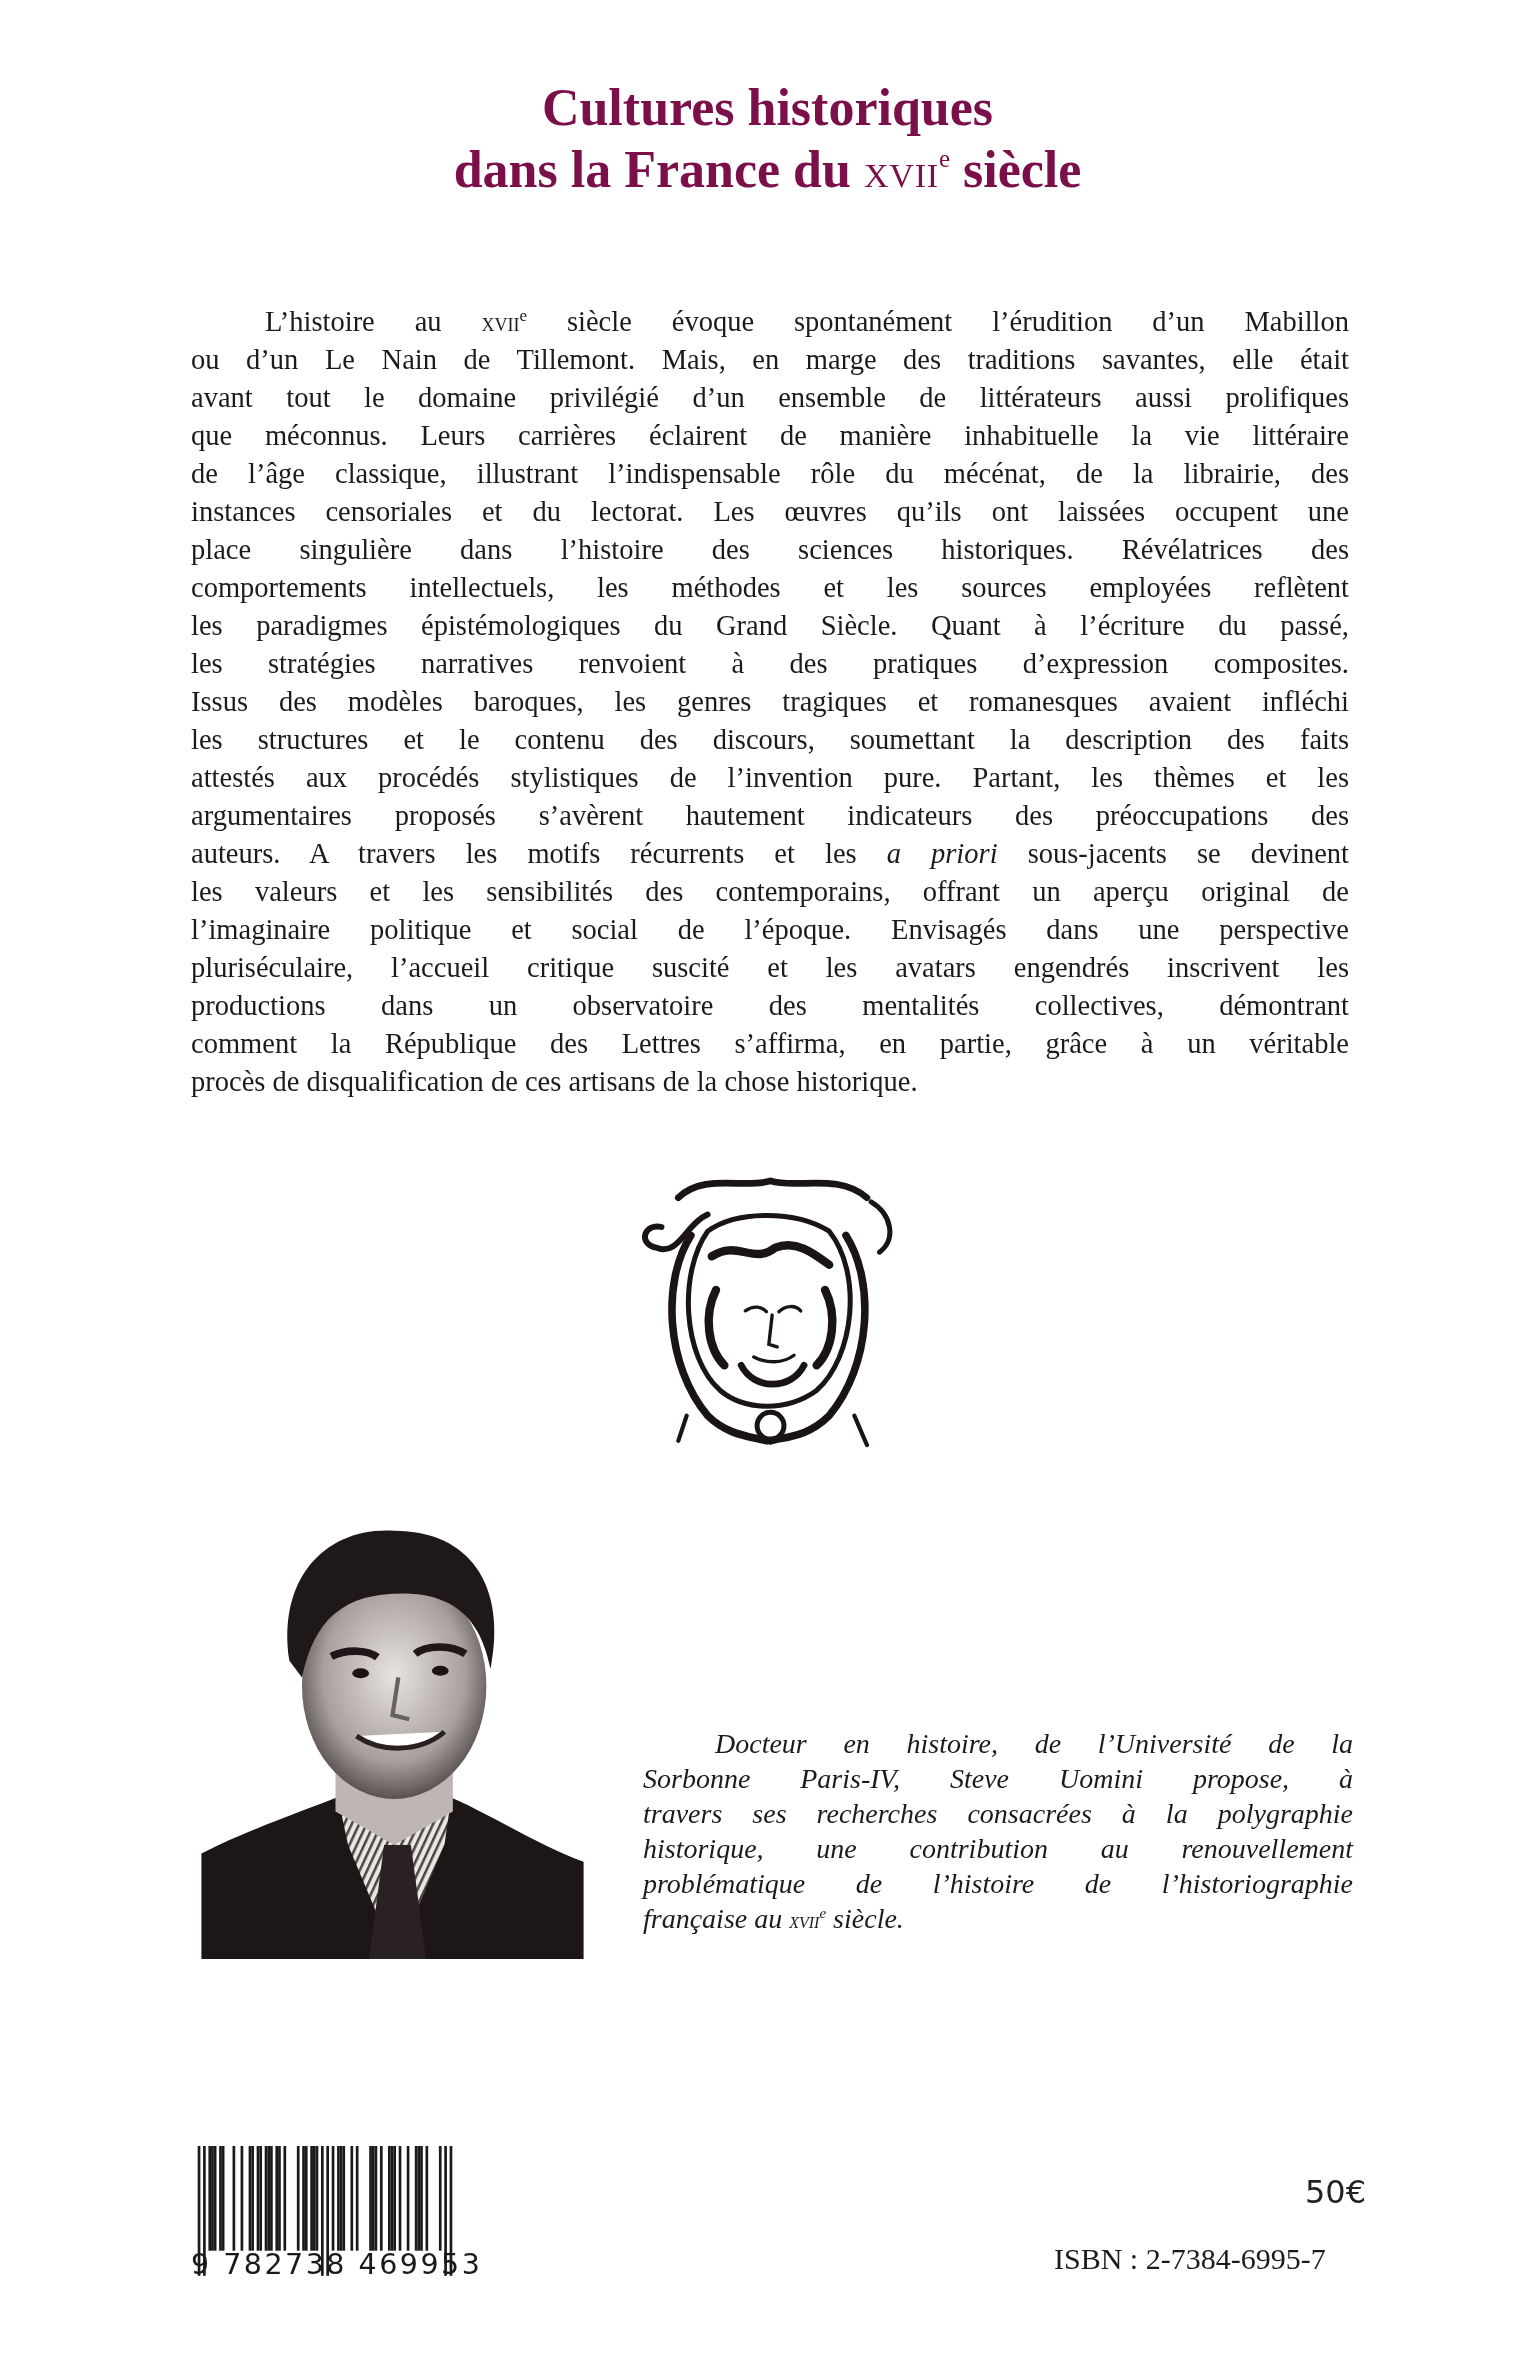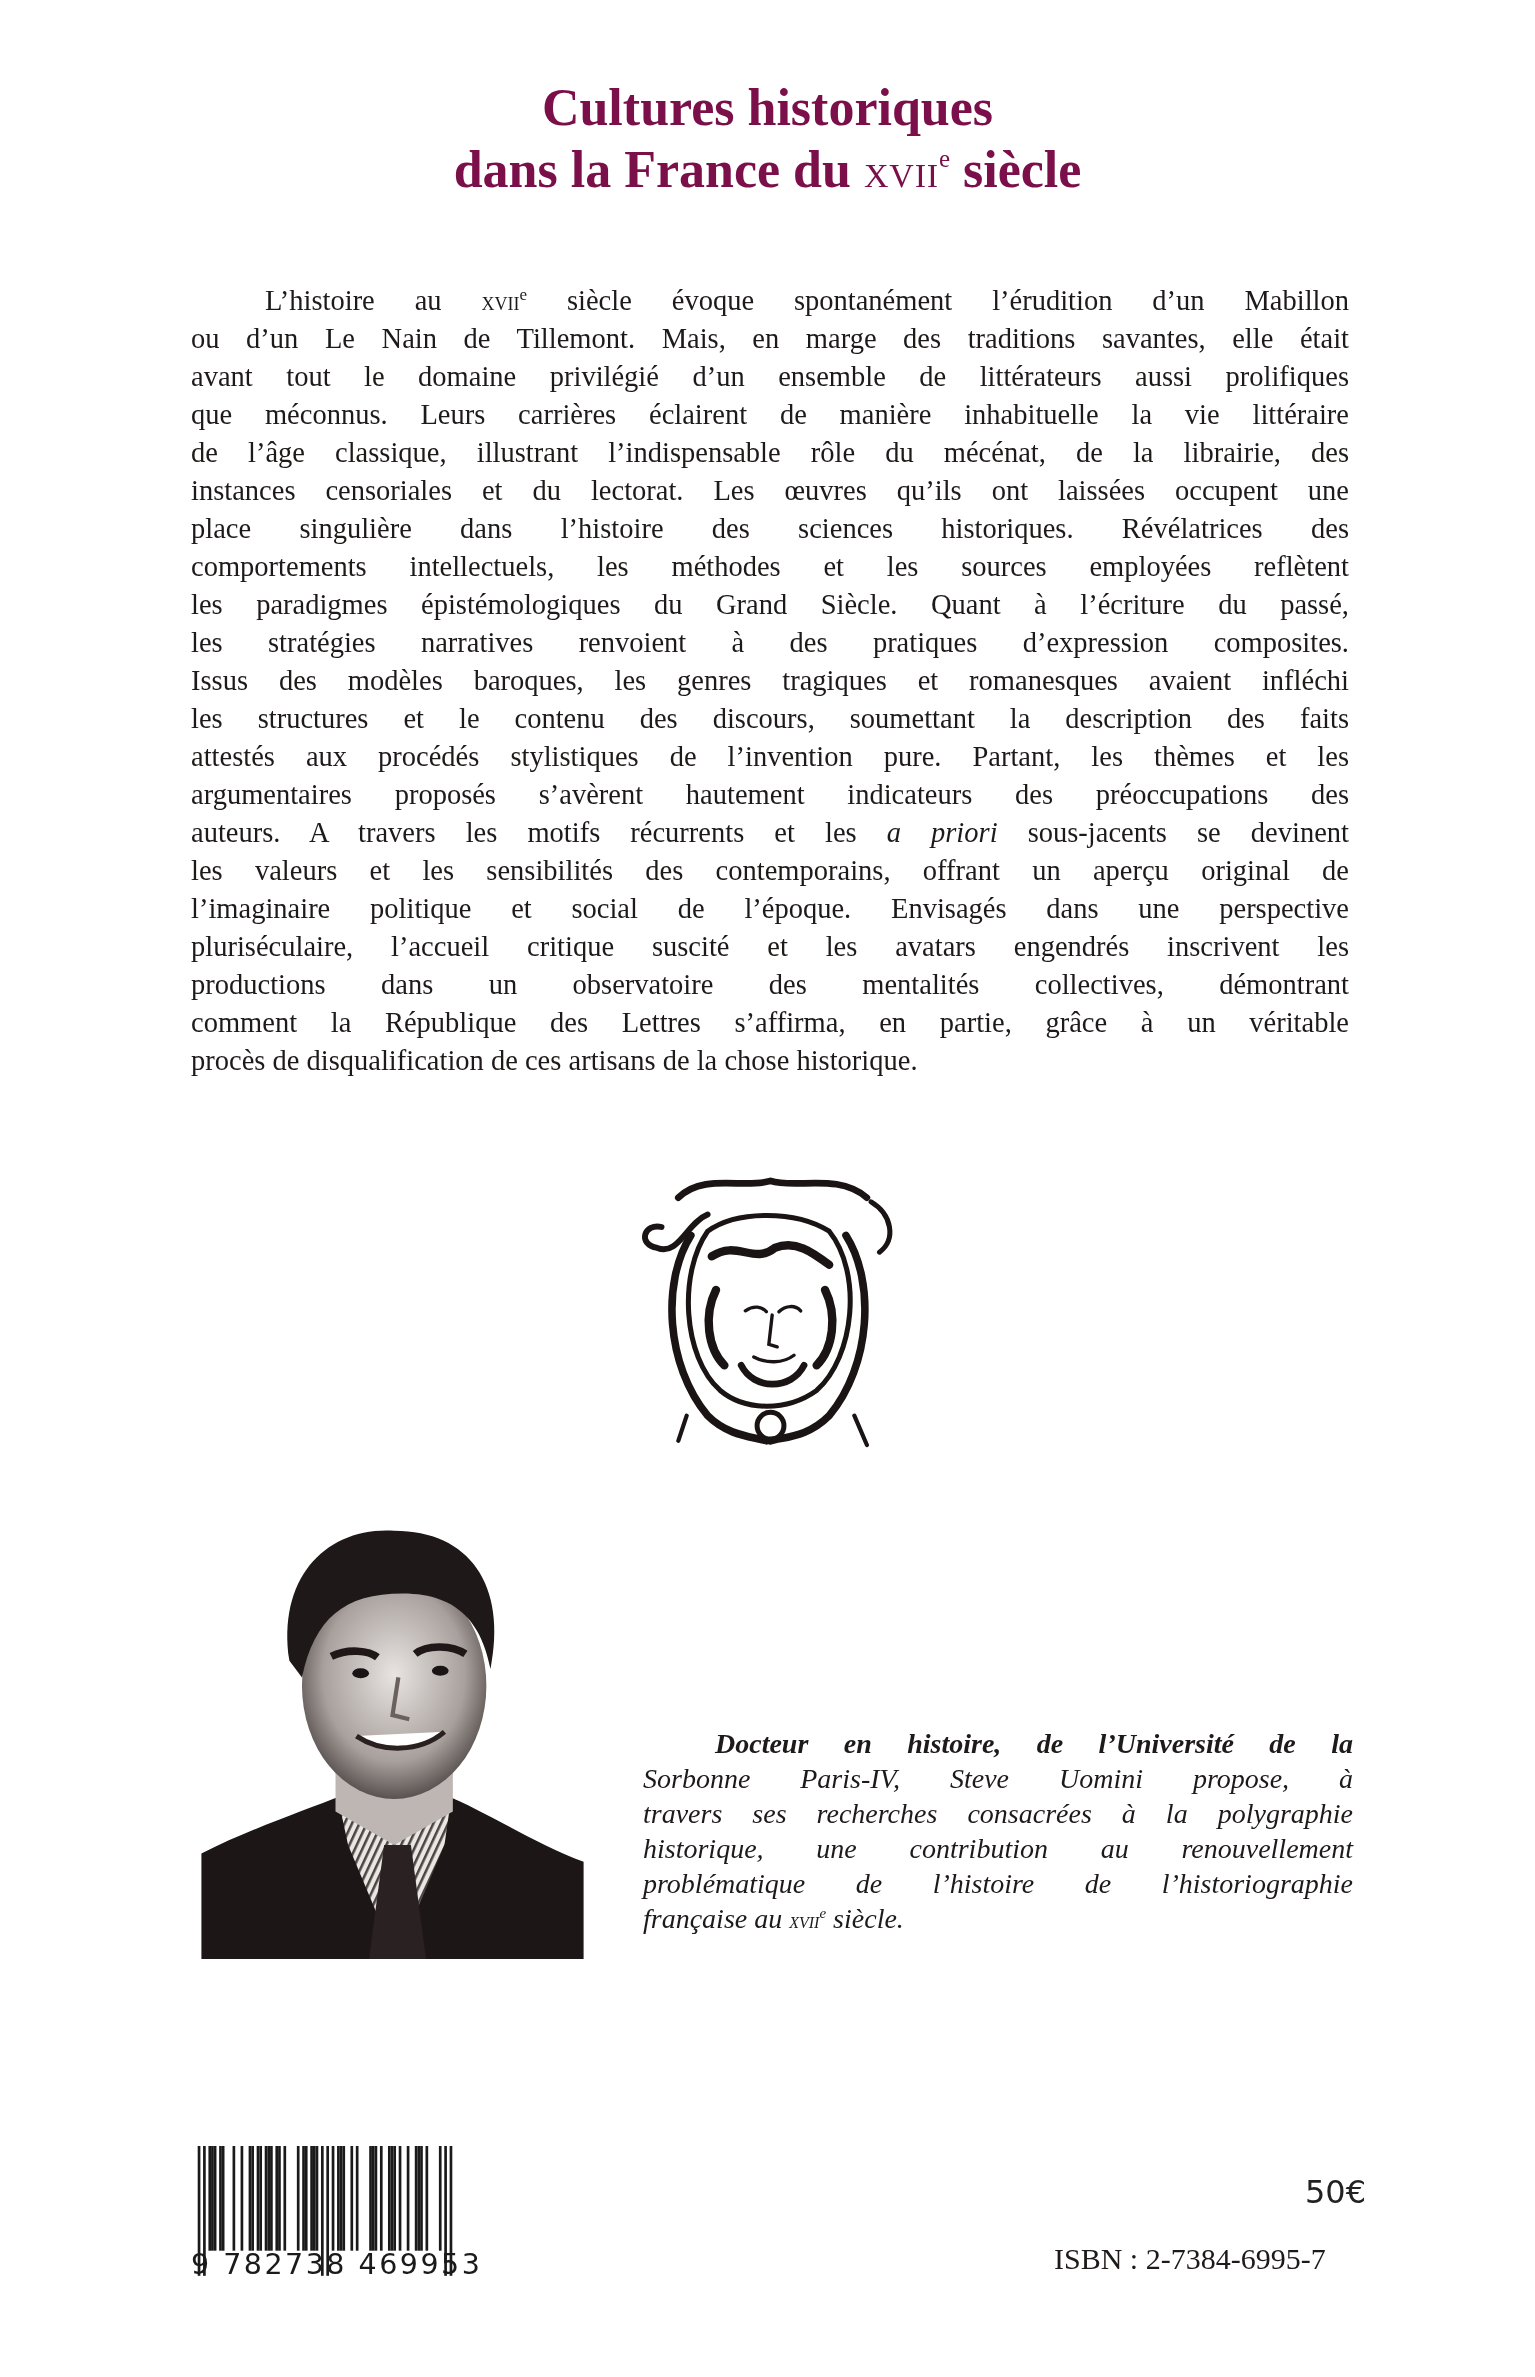--- a/index.html
+++ b/index.html
@@ -15,7 +15,7 @@
   .blurb { position: absolute; left: 191px; top: 282px; width: 1158px;
            font-size: 28.5px; line-height: 38px; text-align: justify; }
   .blurb .line { display: block; text-align: justify; text-align-last: justify; white-space: nowrap; height: 38px; }
-  .blurb .line.first { text-indent: 74px; }
+  .blurb .line.first { text-indent: 74px; margin-top: 21px; }
   .blurb .line.last { text-align-last: left; }
   .sc-inline { font-variant: small-caps; font-size: 25px; }
   .sup { font-size: 17px; vertical-align: 10px; line-height: 0; }

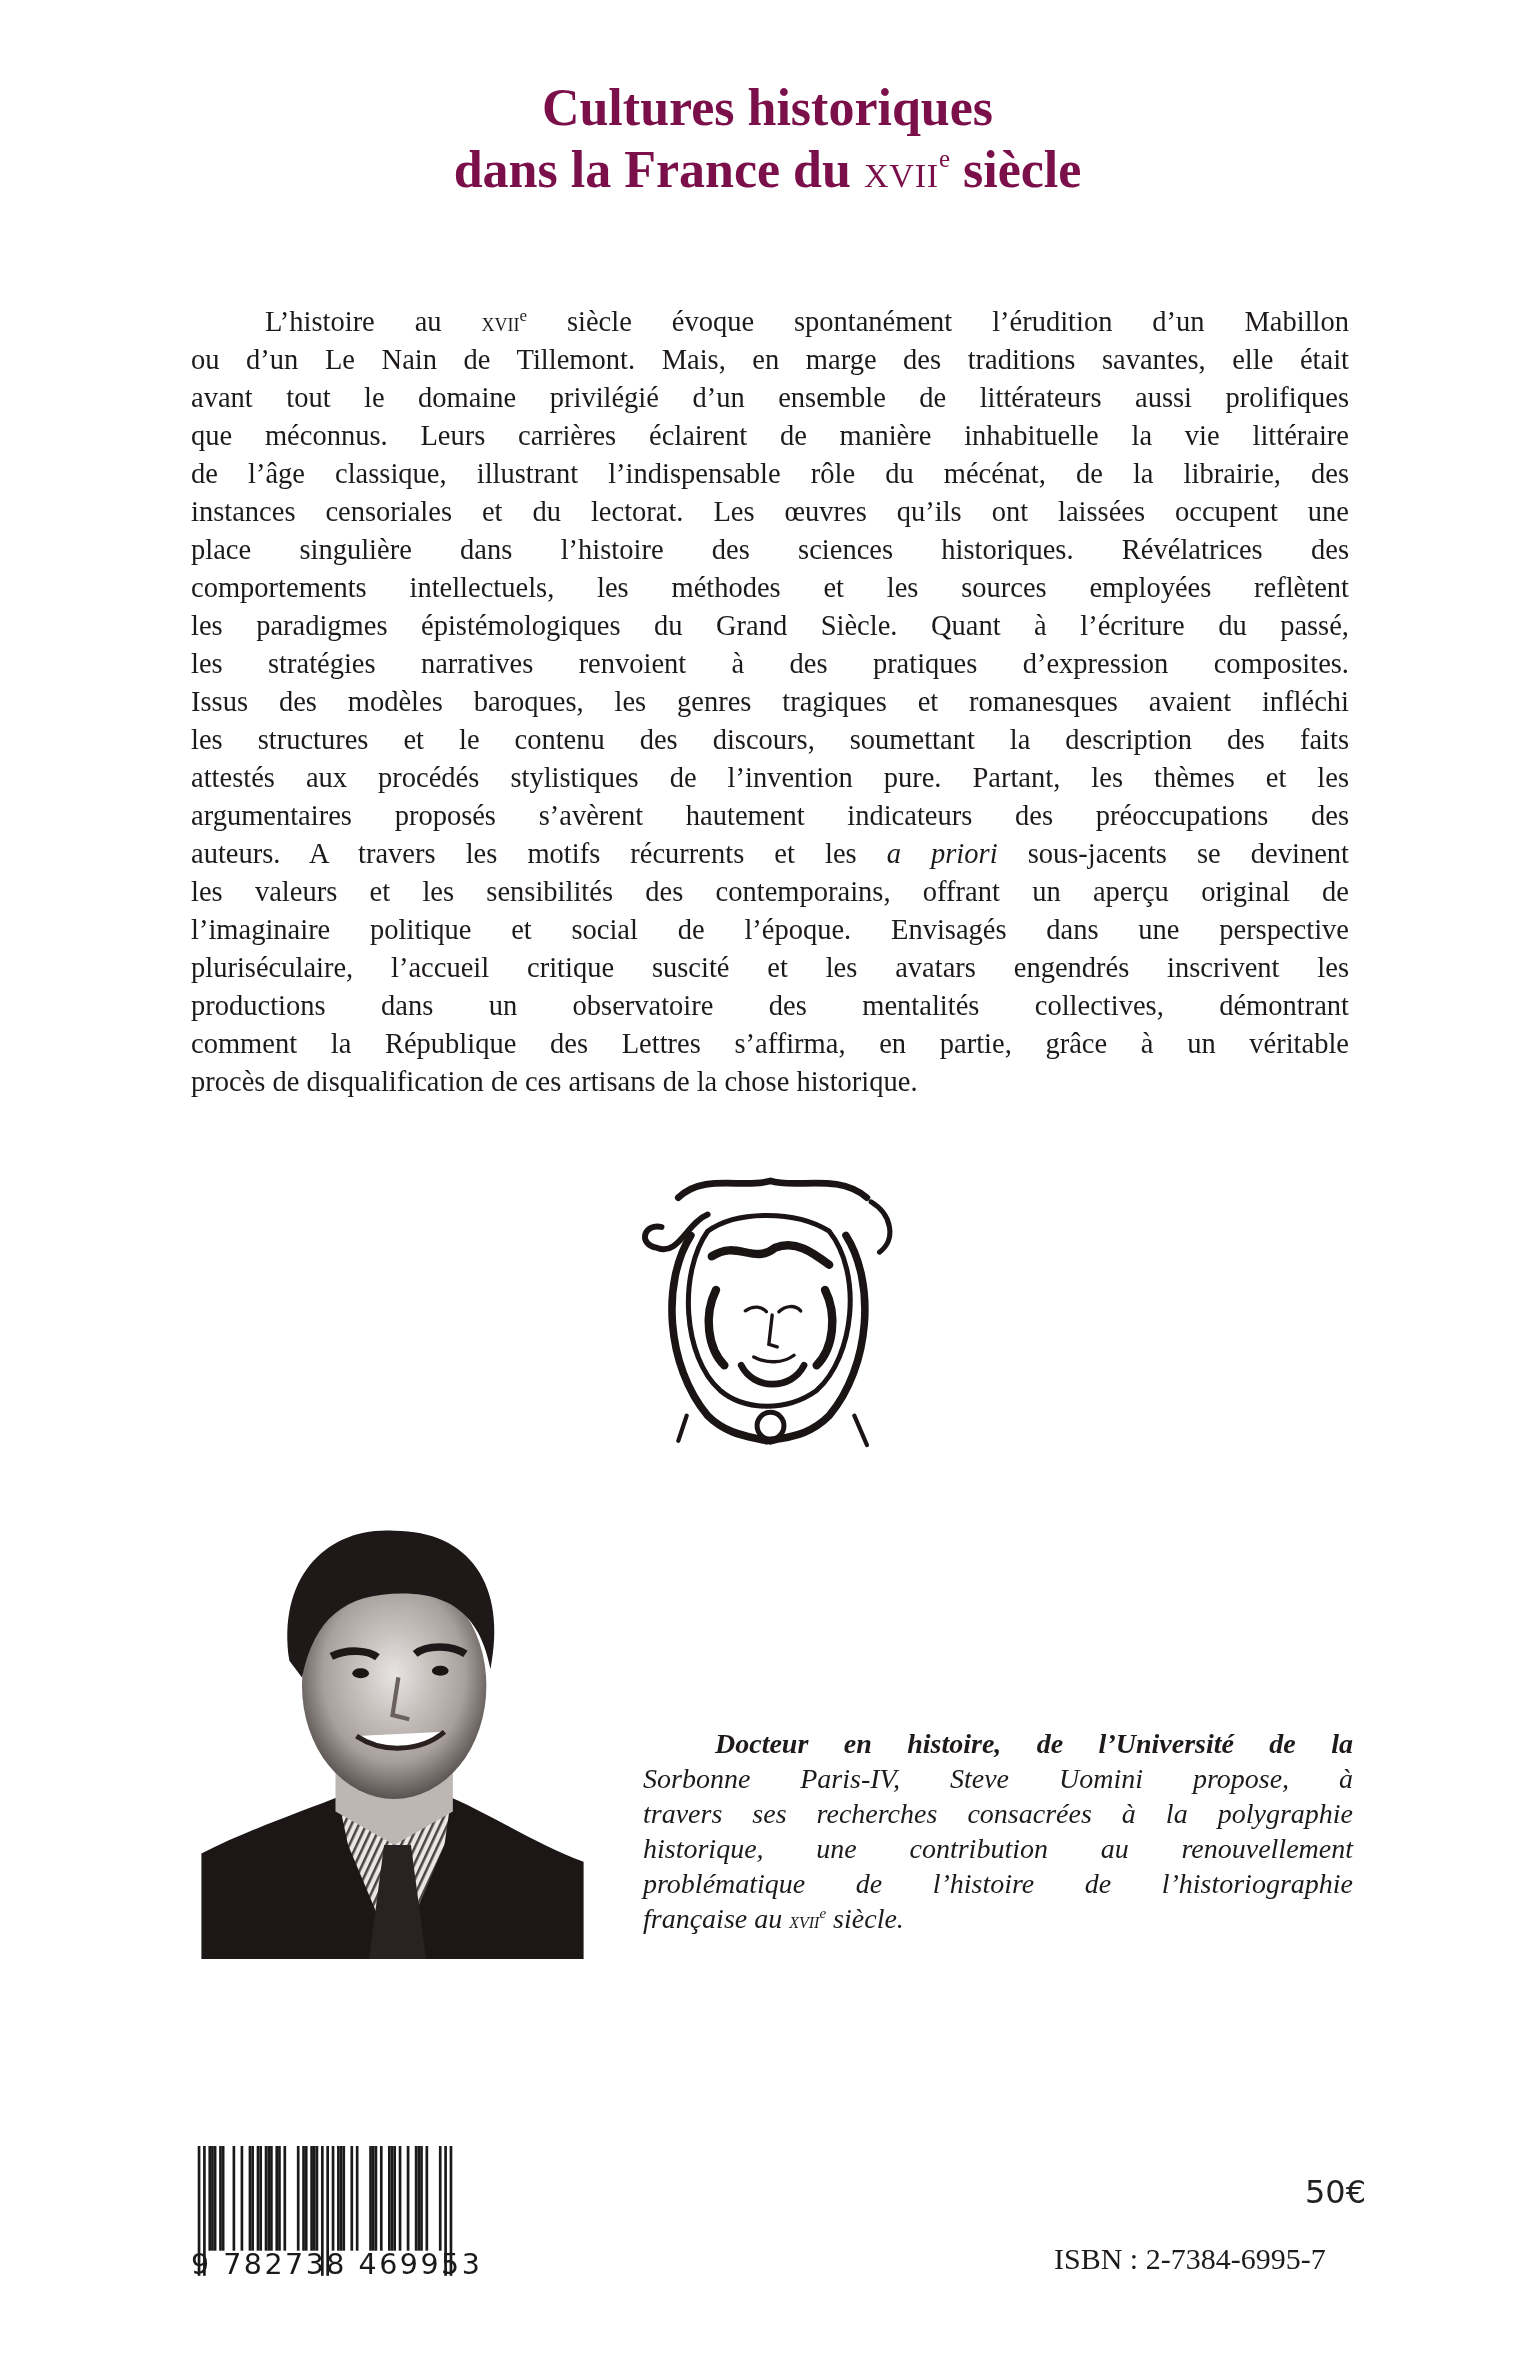--- a/index.html
+++ b/index.html
@@ -27,7 +27,7 @@
   .bio { position: absolute; left: 643px; top: 1726px; width: 710px;
          font-style: italic; font-size: 28px; line-height: 35px; }
   .bio .line { display: block; white-space: nowrap; text-align: justify; text-align-last: justify; height: 35px; }
-  .bio .line.first { text-indent: 72px; font-weight: bold; }
+  .bio .line.first { text-indent: 72px; }
   .bio .line.last { text-align-last: left; }
   .bio .sc-inline { font-size: 23.5px; font-style: italic; }
   .bio .sup { font-size: 15px; }

